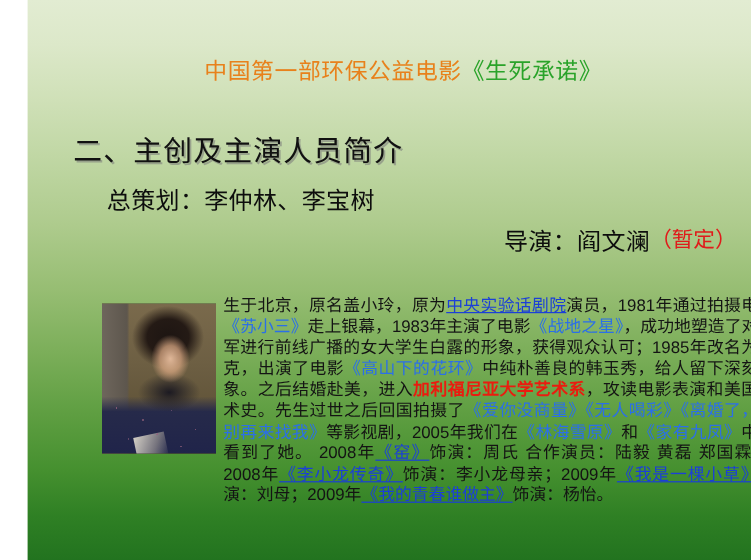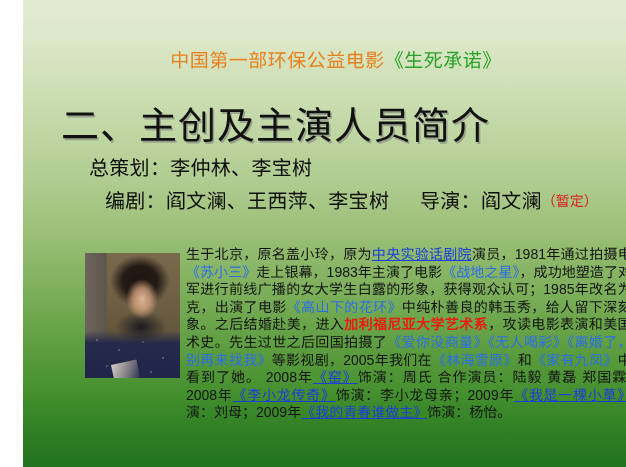--- a/index.html
+++ b/index.html
@@ -56,7 +56,7 @@
     left: 38px;
     top: 107px;
     font-family: "DejaVu Serif", "Liberation Serif", serif;
-    font-size: 38px;
+    font-size: 24px;
     line-height: 38px;
     color: #111111;
     letter-spacing: 1px;

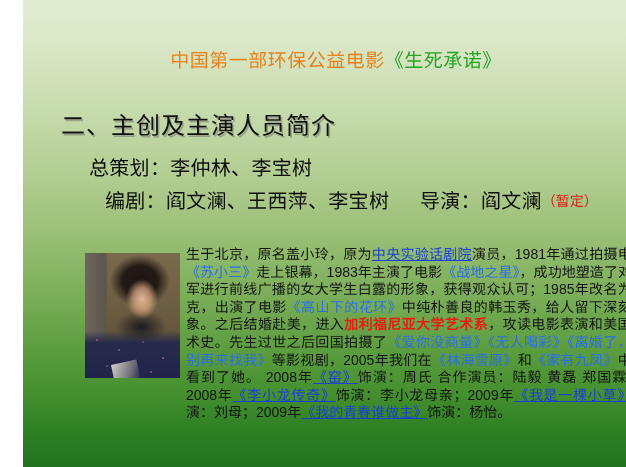--- a/index.html
+++ b/index.html
@@ -183,9 +183,6 @@
     <span>总策划：</span><span>李仲林、李宝树</span>
   </div>
 
-  <div class="credit-line" id="credit-writer">
-    <span>编剧：</span><span>阎文澜、王西萍、李宝树</span>
-  </div>
 
   <div class="credit-line" id="credit-director">
     <span>导演：</span><span>阎文澜</span><span class="tentative">（暂定）</span>

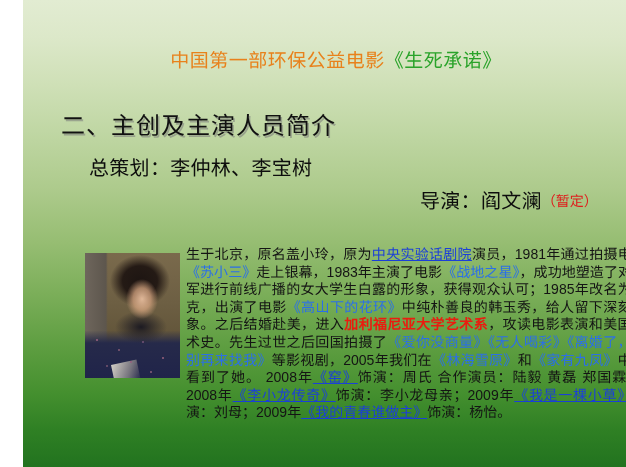--- a/index.html
+++ b/index.html
@@ -81,7 +81,7 @@
 
   .tentative {
     color: #e01b1b;
-    font-size: 14px;
+    font-size: 18px;
     vertical-align: 2px;
     letter-spacing: 0;
   }

